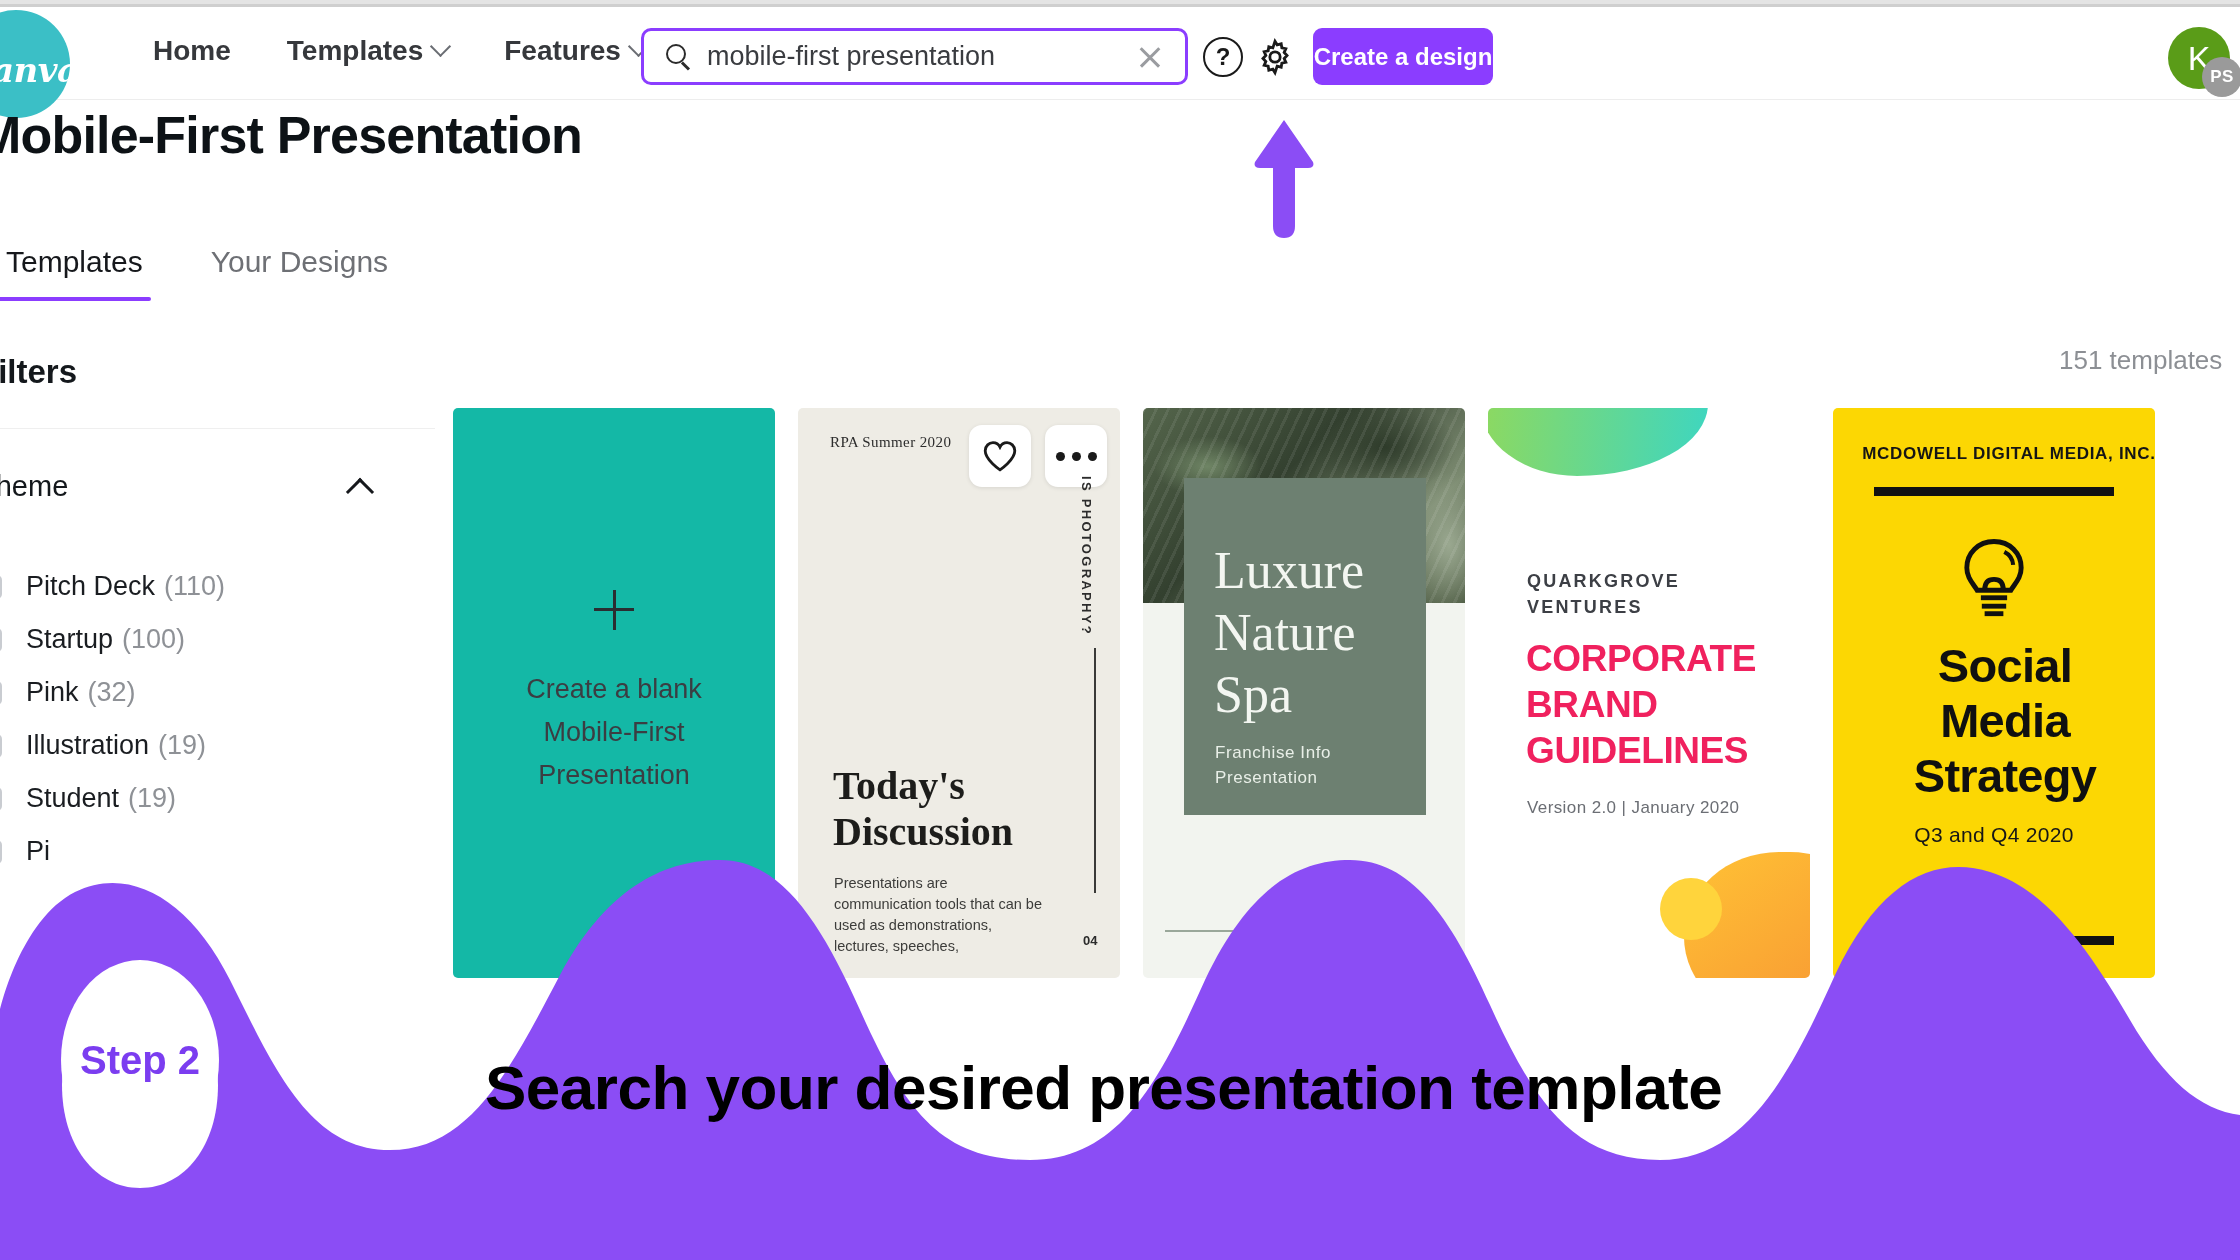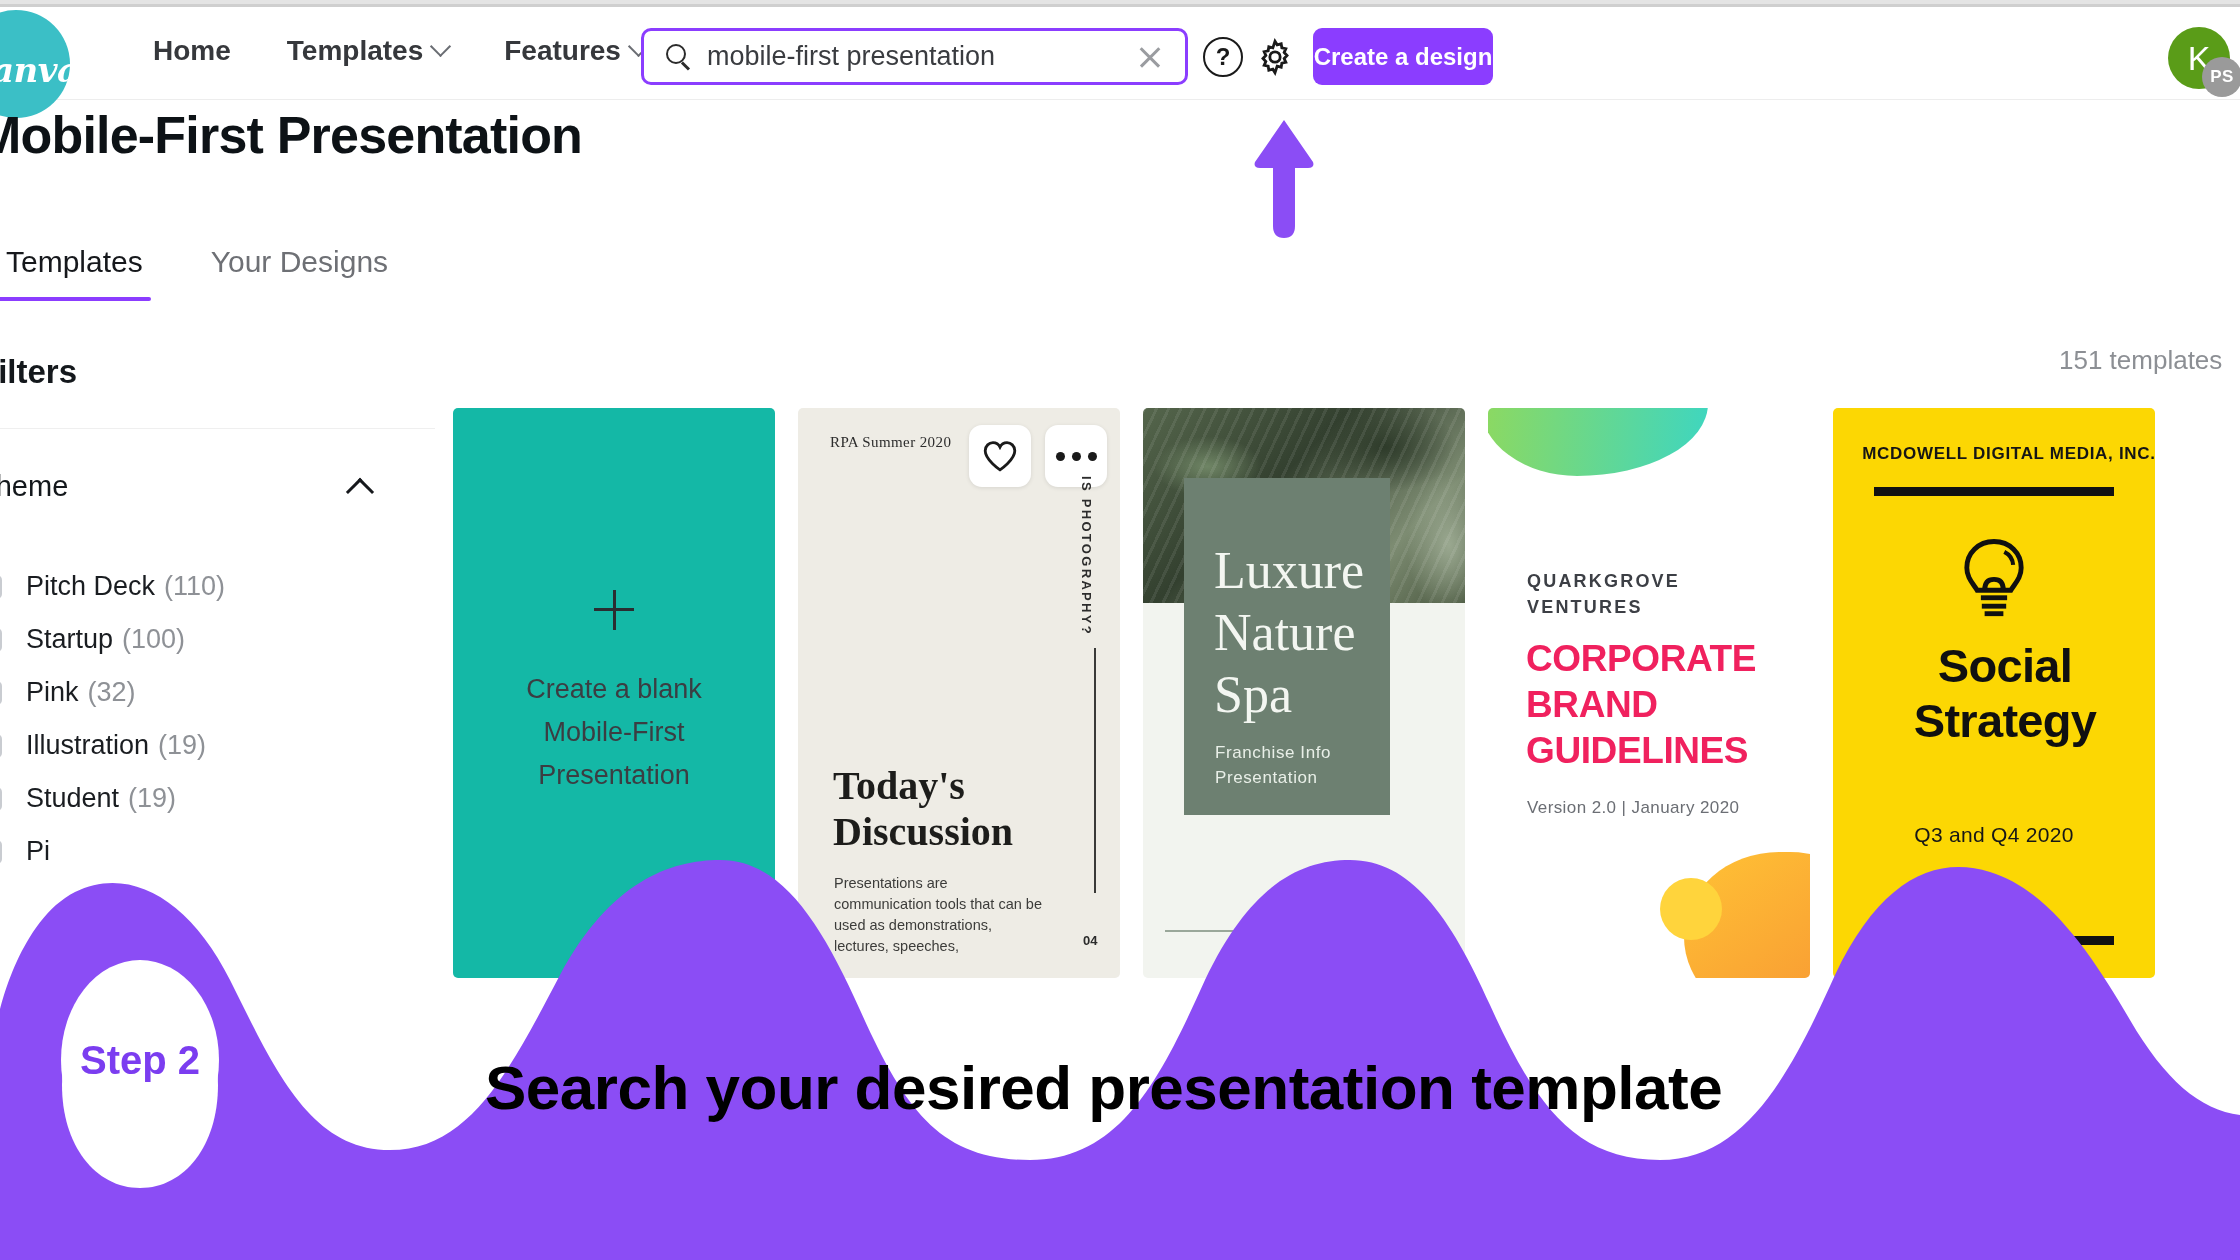--- a/index.html
+++ b/index.html
@@ -137,7 +137,7 @@
   }
   .spa-leafy{position:absolute;left:0;top:0;width:322px;height:195px;opacity:.45;
       background:repeating-linear-gradient(115deg, rgba(255,255,255,.18) 0 3px, transparent 3px 11px);}
-  .spa-box{position:absolute;left:41px;top:70px;width:206px;height:337px;background:#6d8071;}
+  .spa-box{position:absolute;left:41px;top:70px;width:242px;height:337px;background:#6d8071;}
   .spa-title{position:absolute;left:30px;top:62px;font-family:"Liberation Serif", serif;
              font-size:52px;color:#f3f6f1;line-height:62px;}
   .spa-sub{position:absolute;left:31px;top:262px;font-size:17px;color:#e9efe8;line-height:25px;

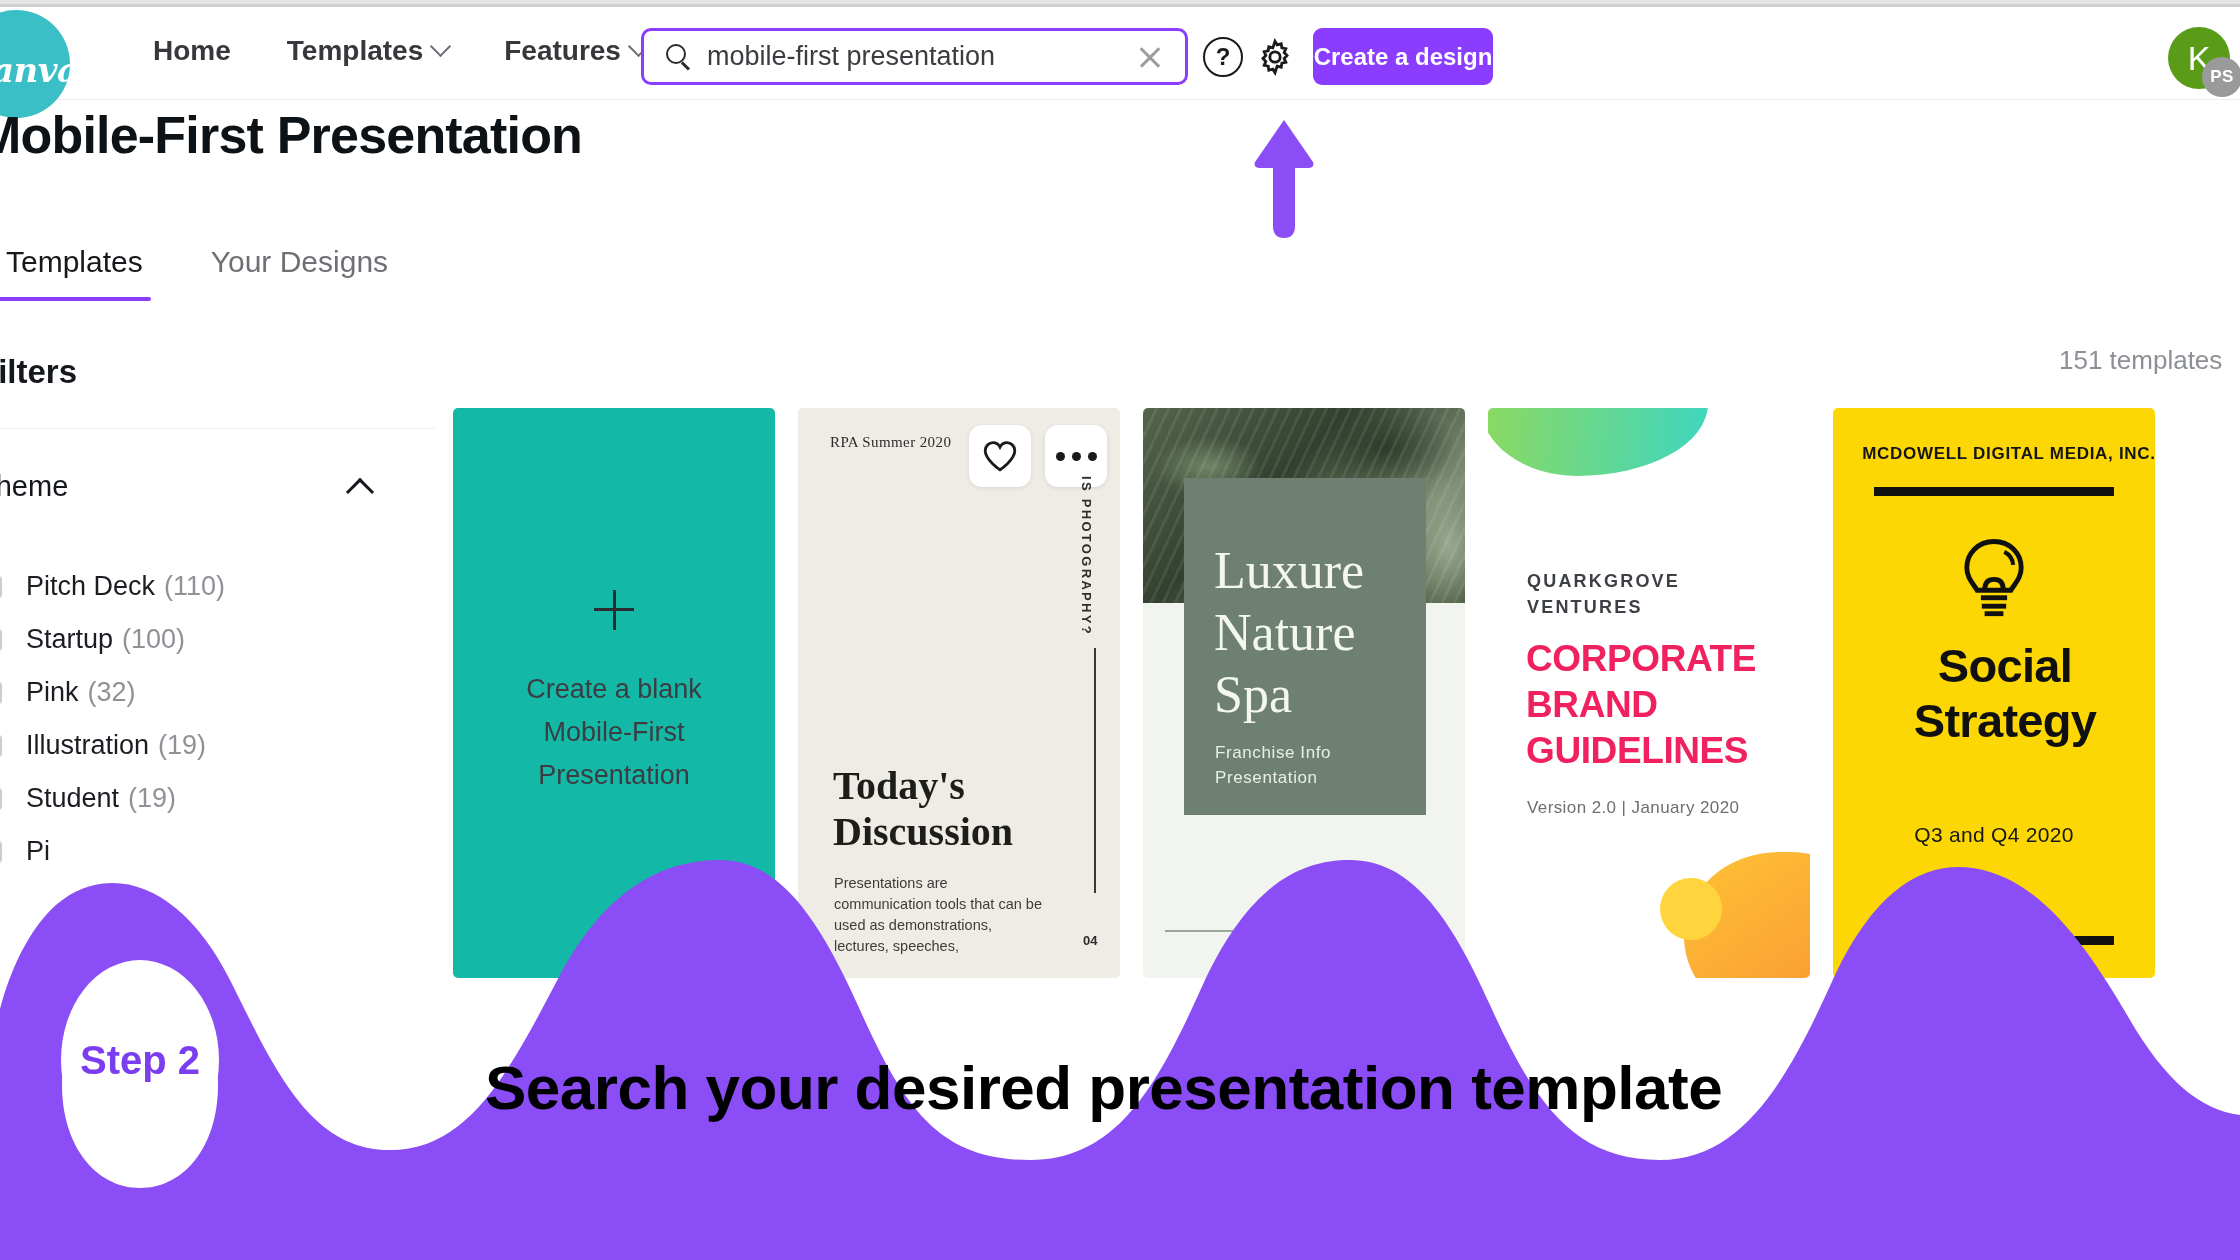--- a/index.html
+++ b/index.html
@@ -392,6 +392,7 @@
       </div>
       <div class="y-title">
         <div>Social</div>
+        <div>Media</div>
         <div>Strategy</div>
       </div>
       <div class="y-sub">Q3 and Q4 2020</div>

